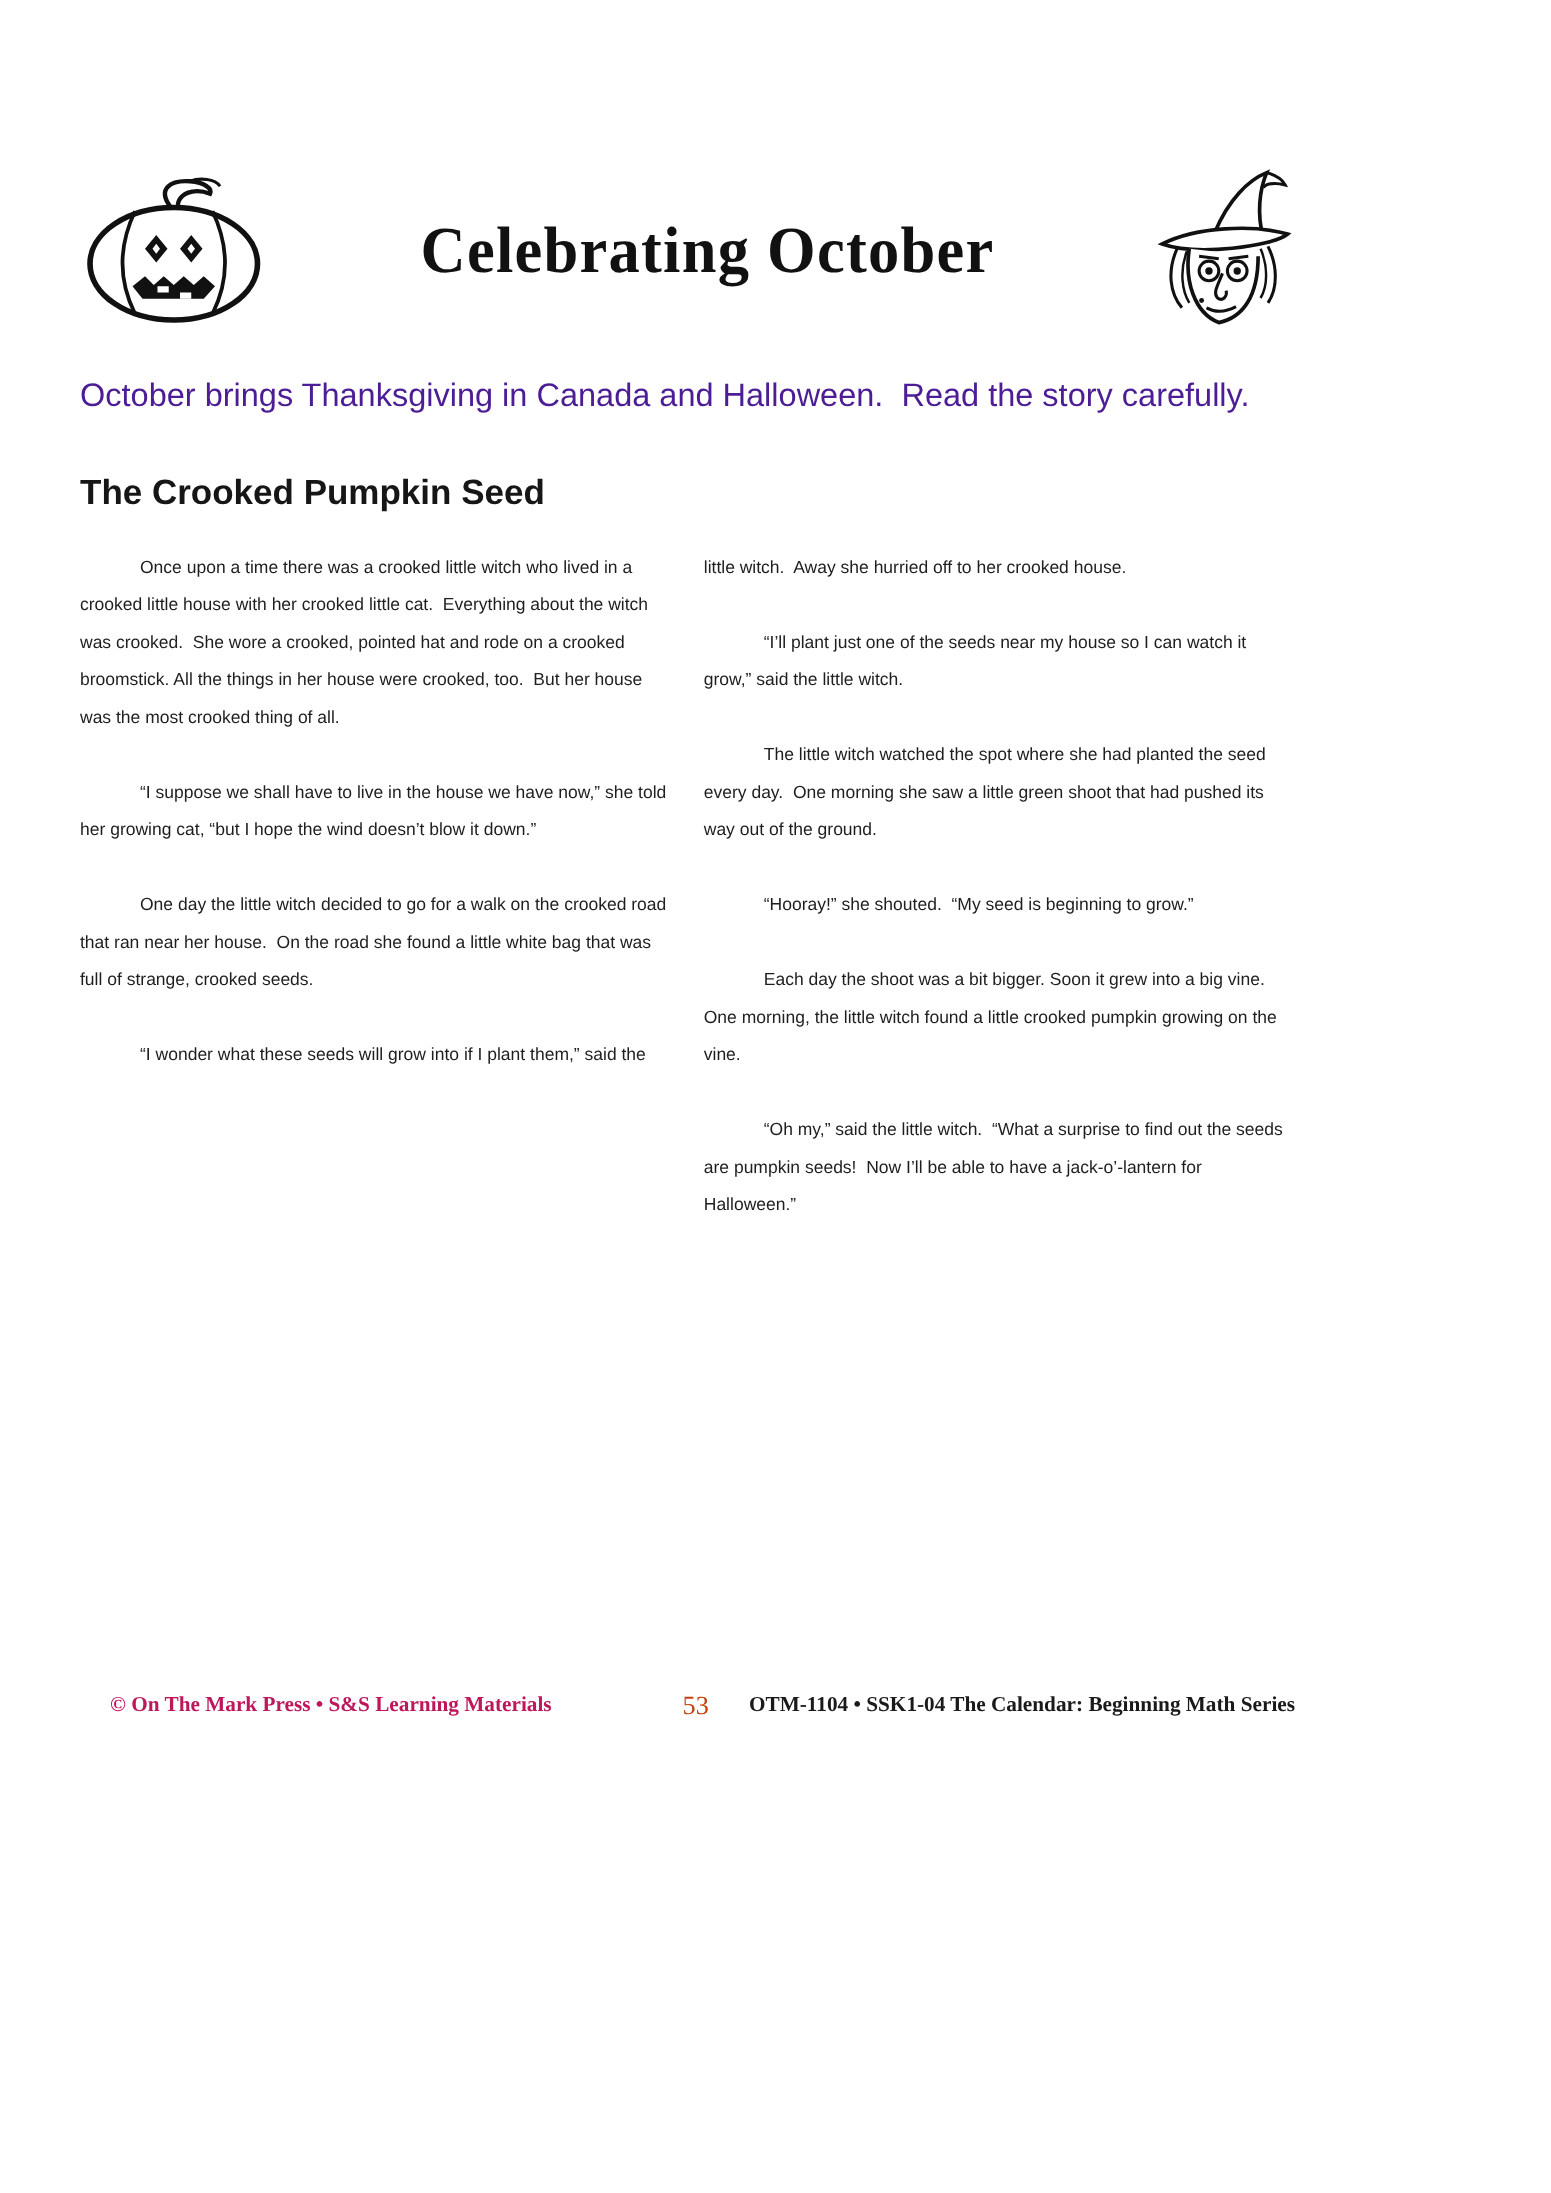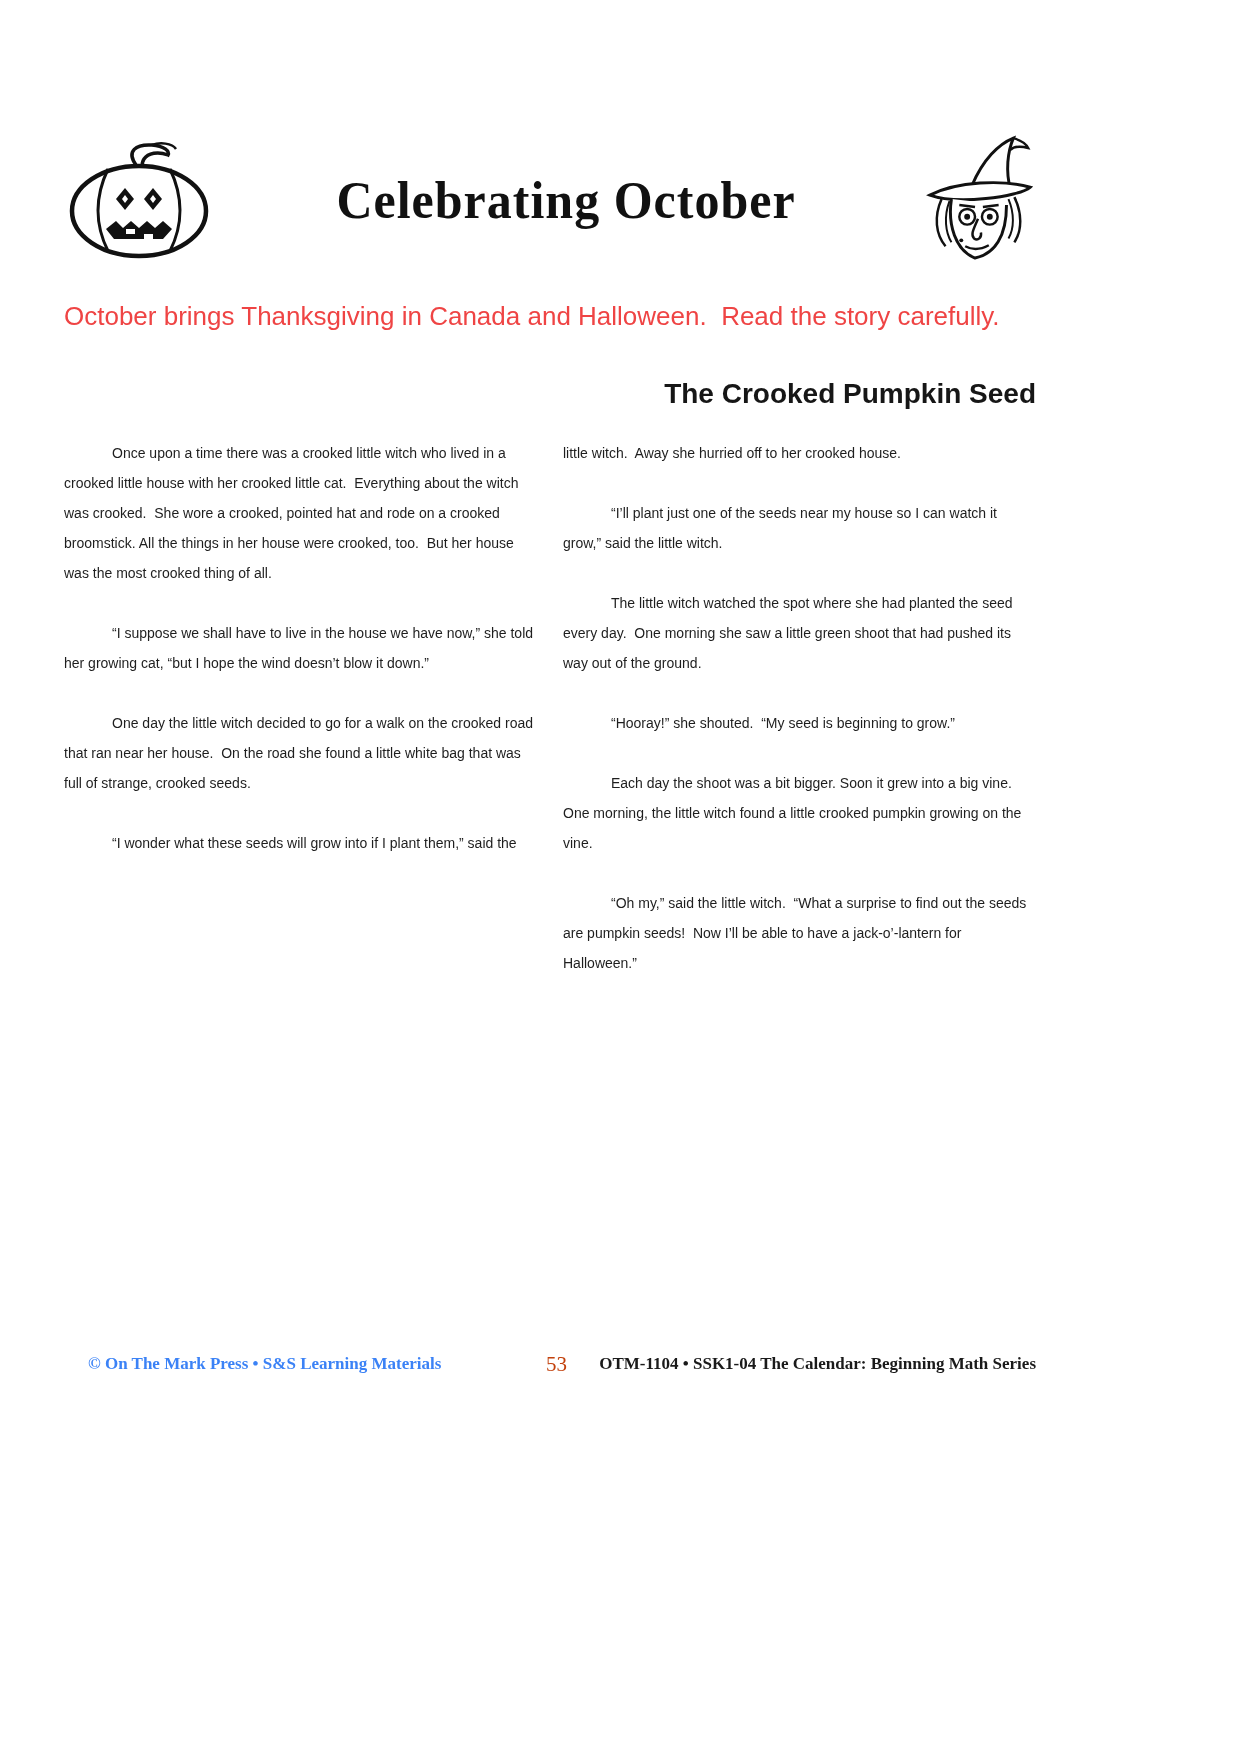--- a/index.html
+++ b/index.html
@@ -46,7 +46,7 @@
     font-size: 26px;
     line-height: 1.4;
     max-width: 942px;
-    color: #ef4444;
+    color: #4c1d95;
     white-space: pre-wrap;
   }
   

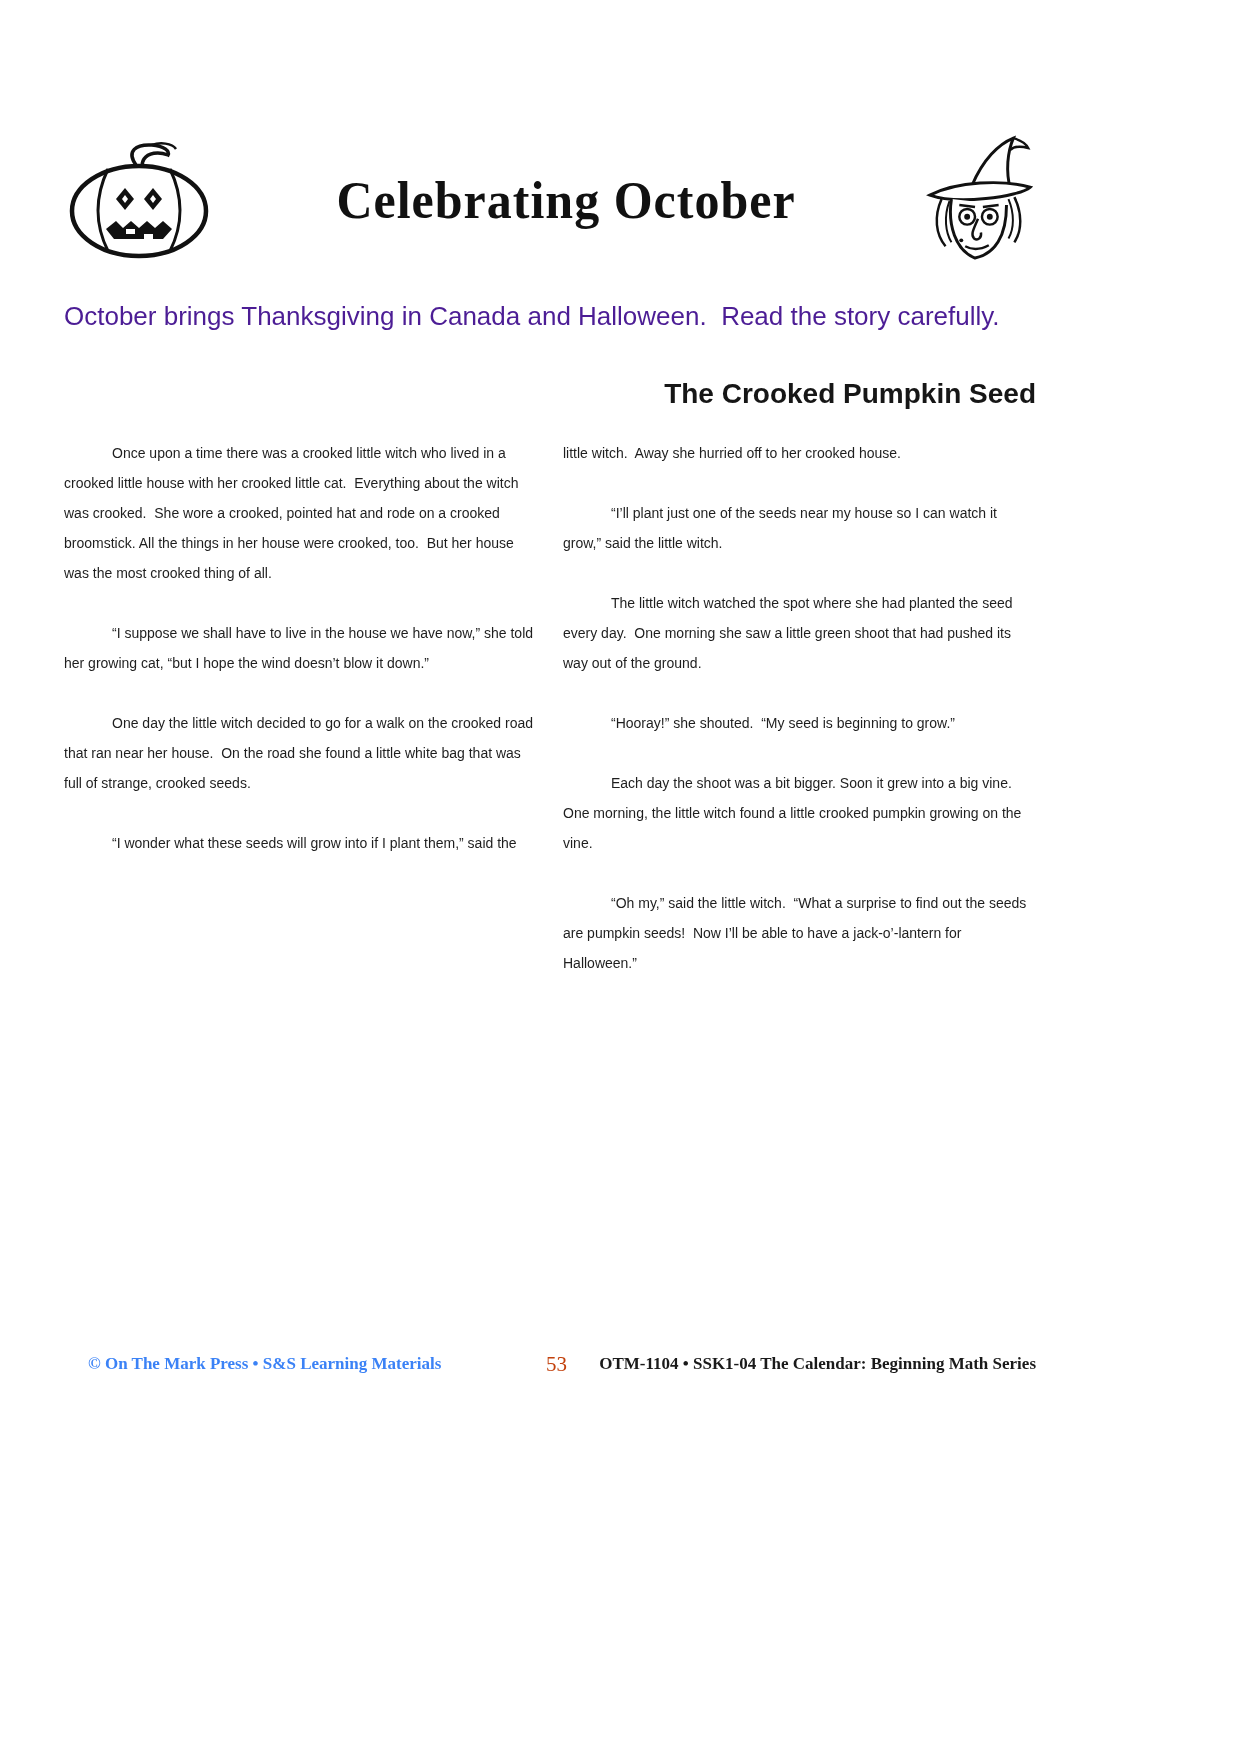--- a/index.html
+++ b/index.html
@@ -52,7 +52,7 @@
   
   .story-title {
     margin-top: 44px;
-    text-align: right;
+    text-align: left;
     font-size: 28px;
     font-weight: 700;
     color: #161616;

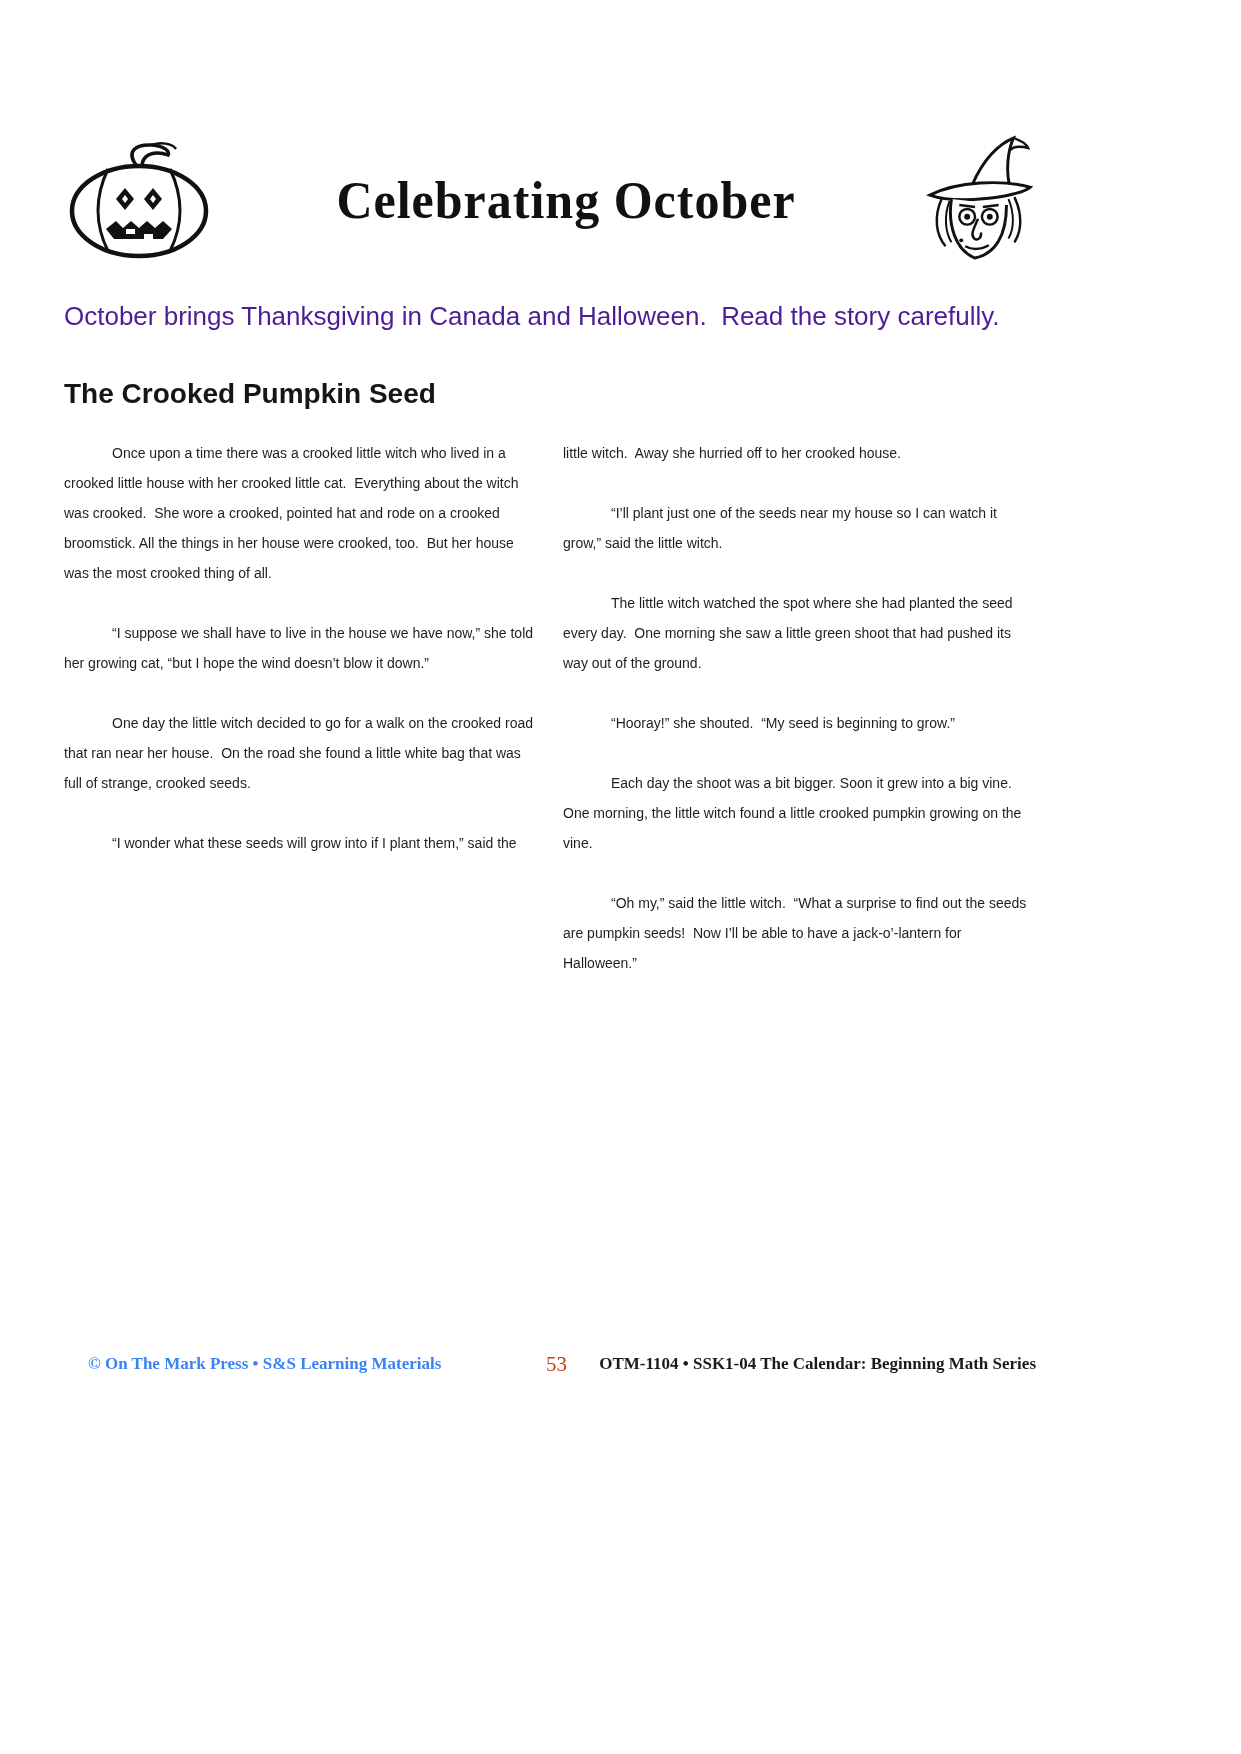--- a/index.html
+++ b/index.html
@@ -87,7 +87,7 @@
     left: 0; top: 2px;
     font-size: 17px;
     font-weight: 700;
-    color: #3b82f6;
+    color: #be185d;
   }
   .footer .page-number {
     position: absolute;

